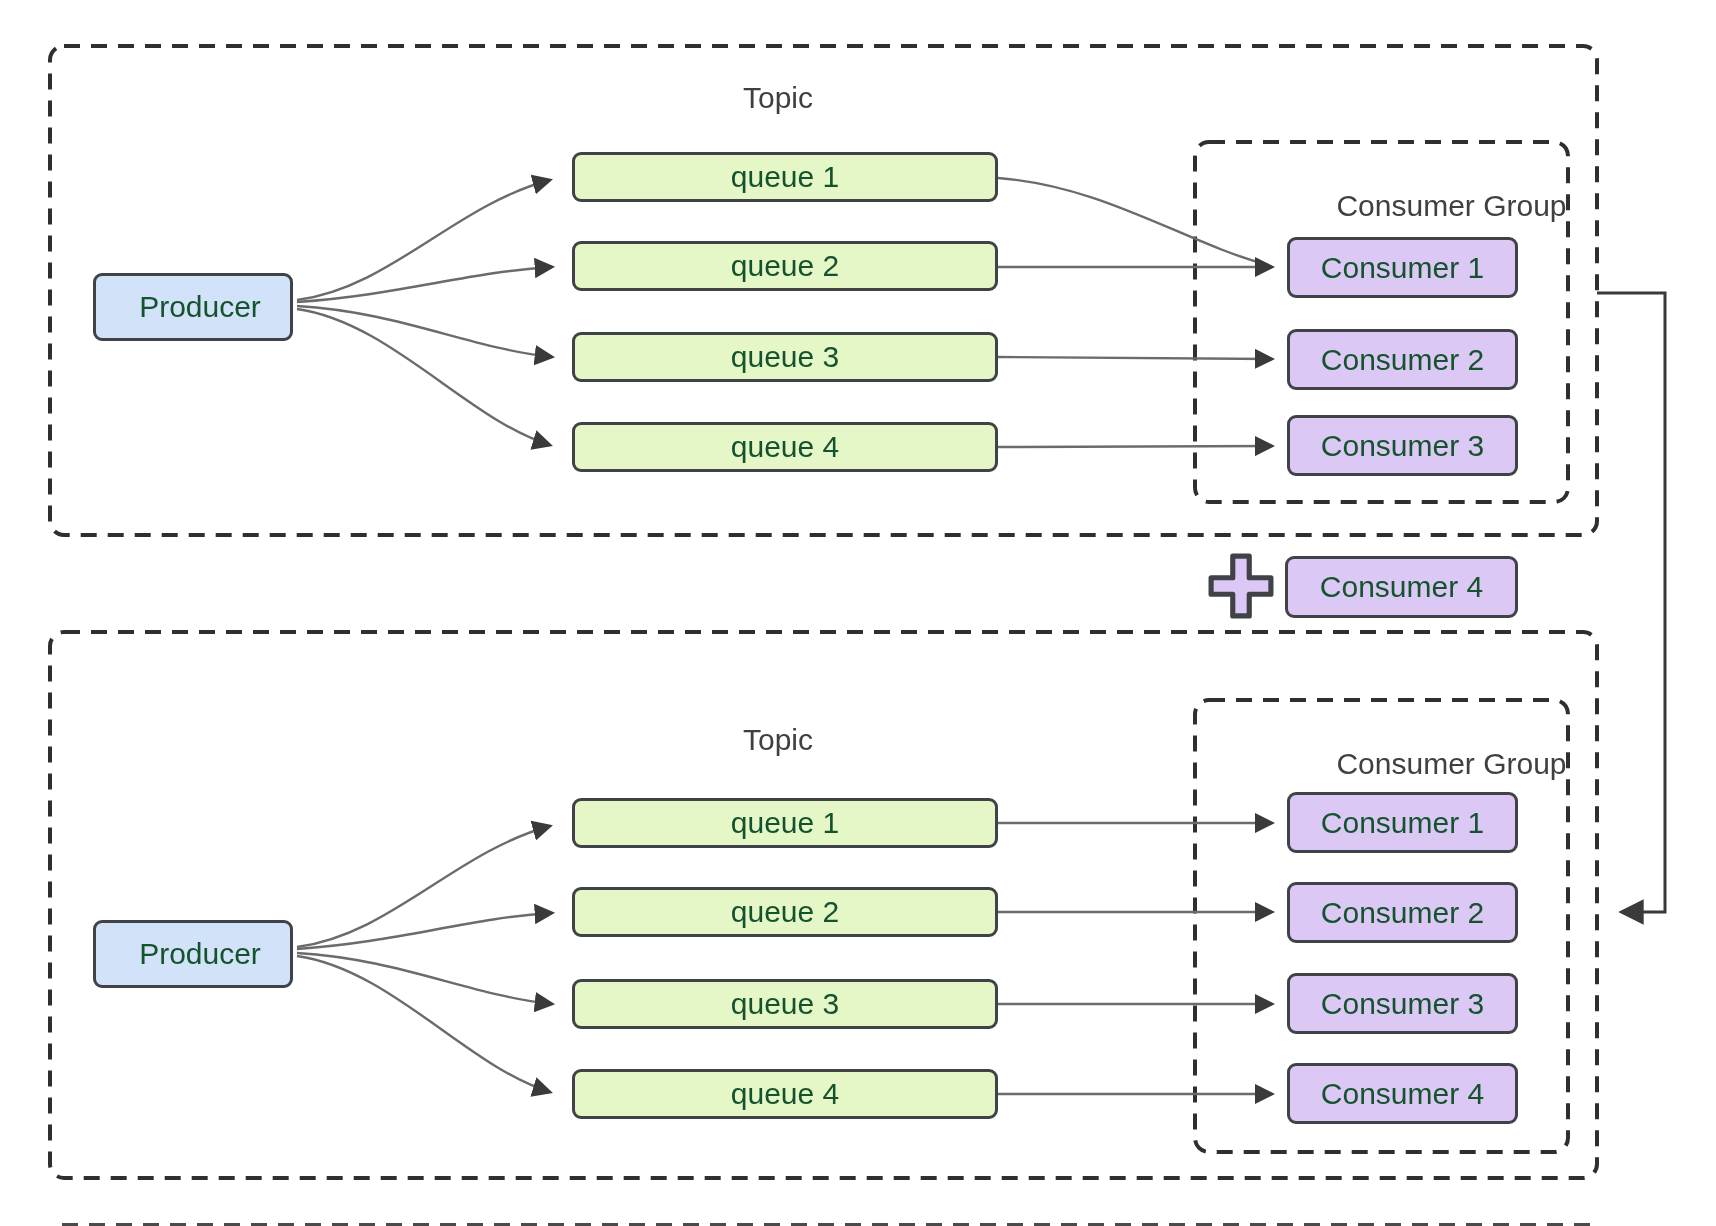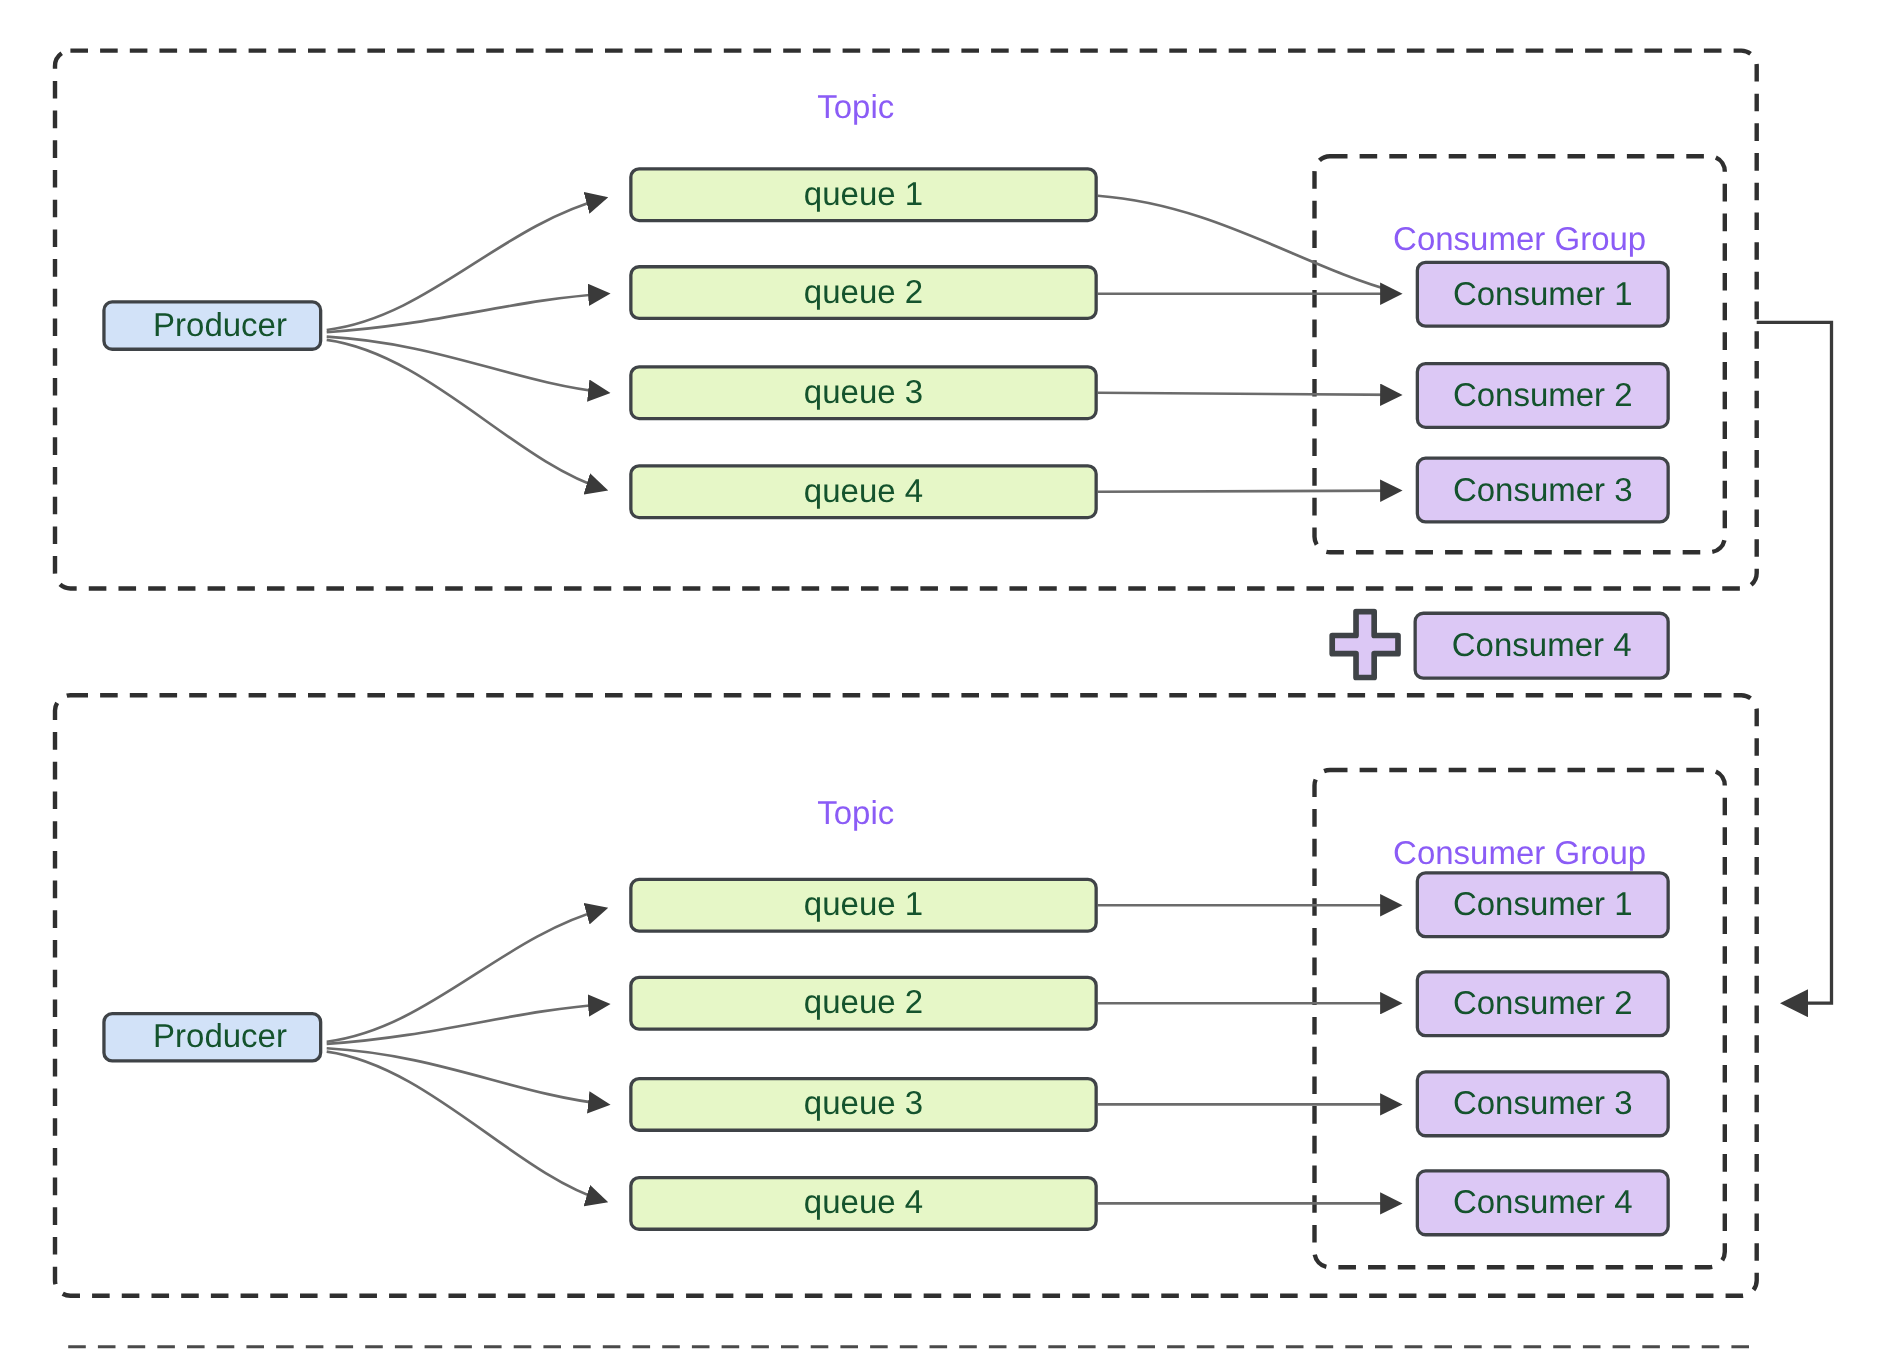--- a/index.html
+++ b/index.html
@@ -16,7 +16,7 @@
   .producer{background:#d2e2f8;left:93px;width:200px;height:46px;padding-left:14px;}
   .queue{background:#e6f7c7;left:572px;width:426px;height:50px;}
   .consumer{background:#dcc8f5;left:1287px;width:231px;height:61px;}
-  .flabel{position:absolute;font-size:30px;line-height:1.2;text-align:center;color:#8b5cf6;}
+  .flabel{position:absolute;font-size:30px;line-height:1.2;text-align:center;color:#404040;}
   .topic-label{left:578px;width:400px;}
   .group-label{left:1195px;width:373px;margin-top:12px;}
   .plus-wrap{position:absolute;left:1208px;top:553px;width:70px;height:70px;}

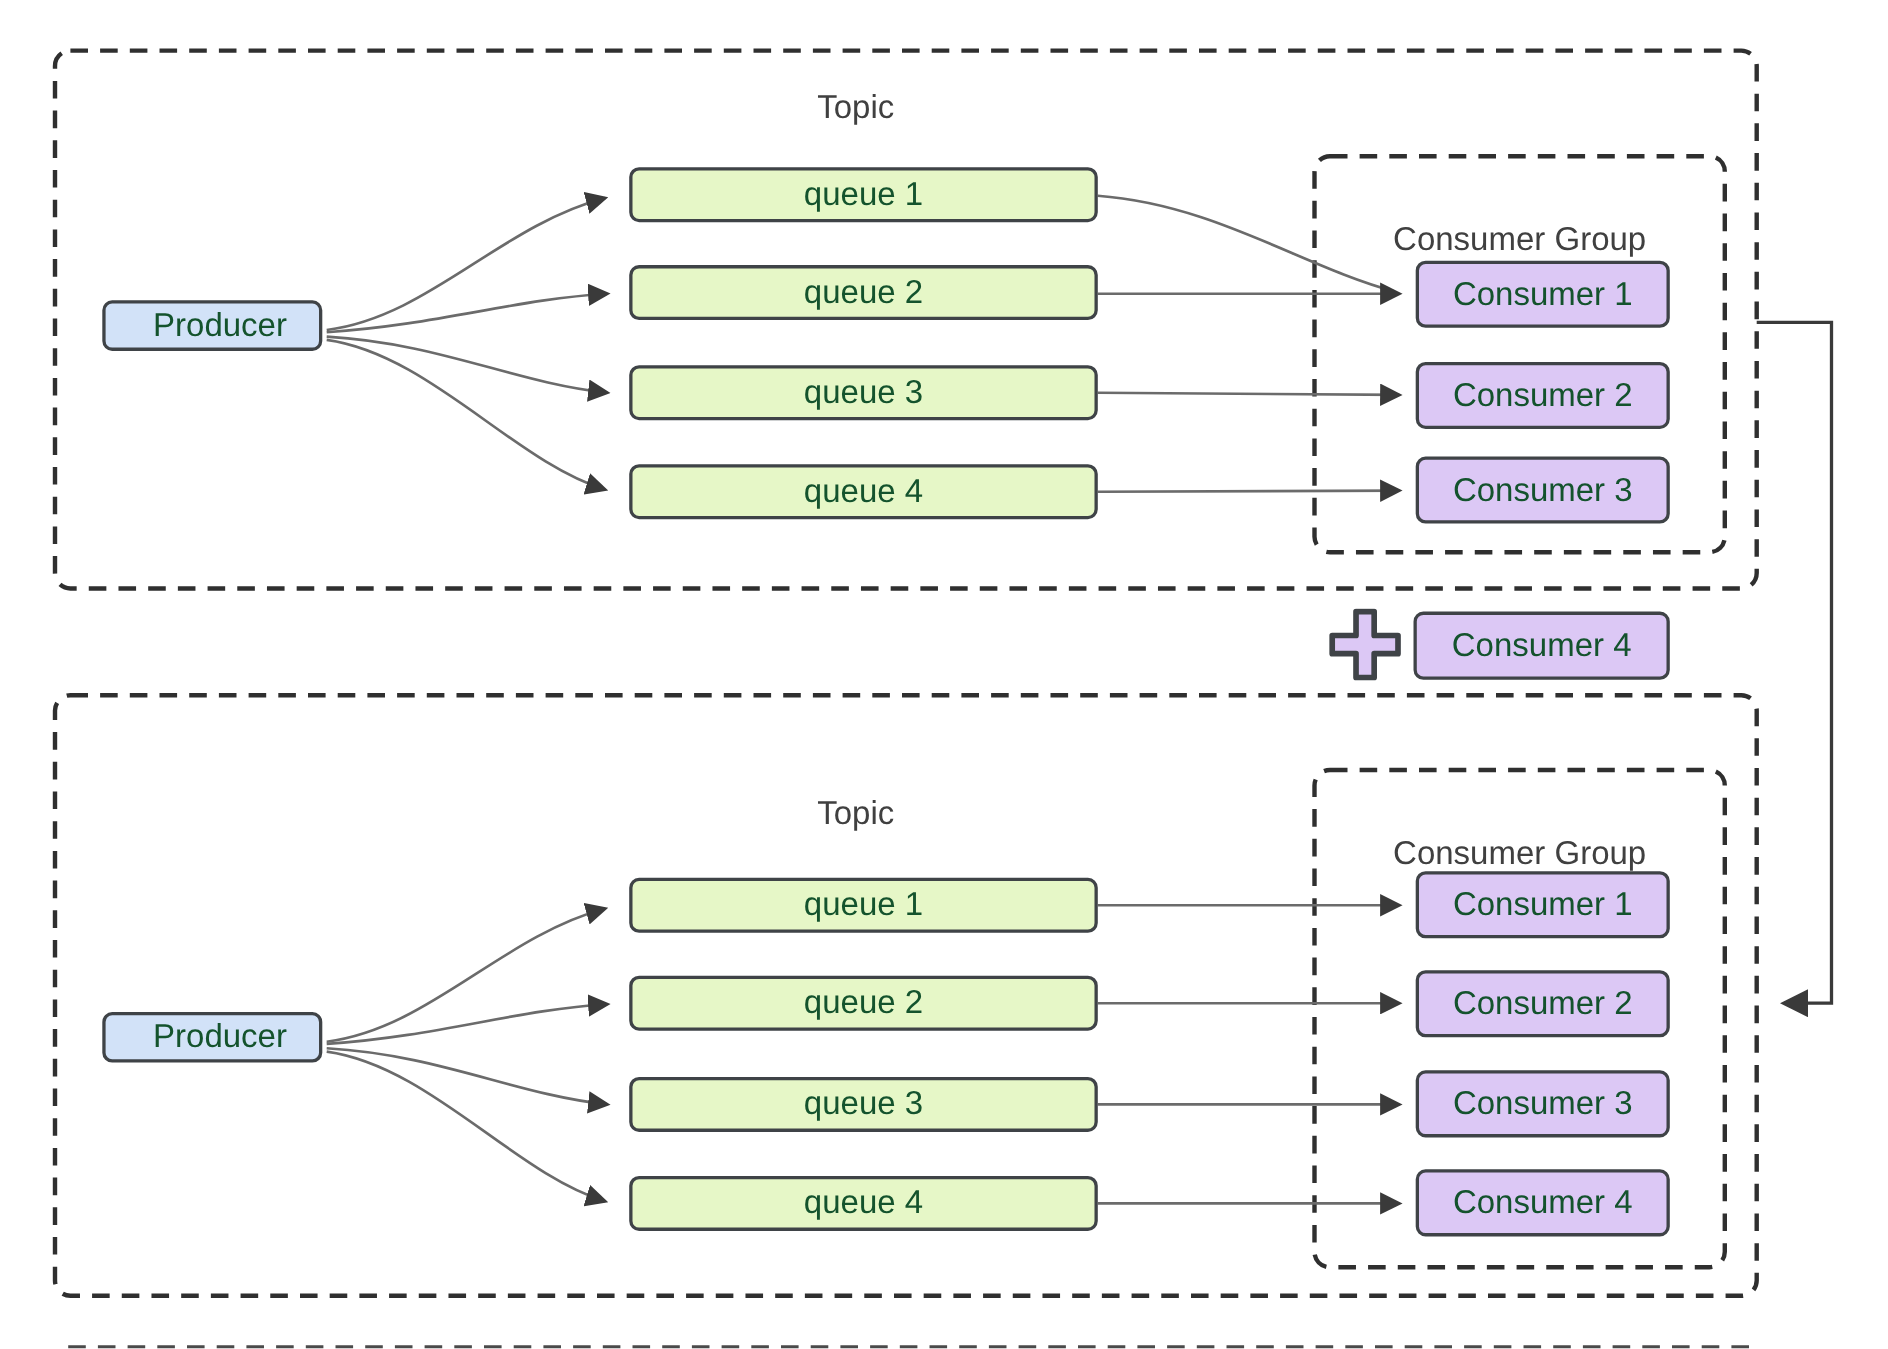--- a/index.html
+++ b/index.html
@@ -18,7 +18,7 @@
   .consumer{background:#dcc8f5;left:1287px;width:231px;height:61px;}
   .flabel{position:absolute;font-size:30px;line-height:1.2;text-align:center;color:#404040;}
   .topic-label{left:578px;width:400px;}
-  .group-label{left:1195px;width:373px;margin-top:12px;}
+  .group-label{left:1265px;width:373px;}
   .plus-wrap{position:absolute;left:1208px;top:553px;width:70px;height:70px;}
   .consumer-added{left:1285px;top:556px;width:233px;height:62px;}
 </style>

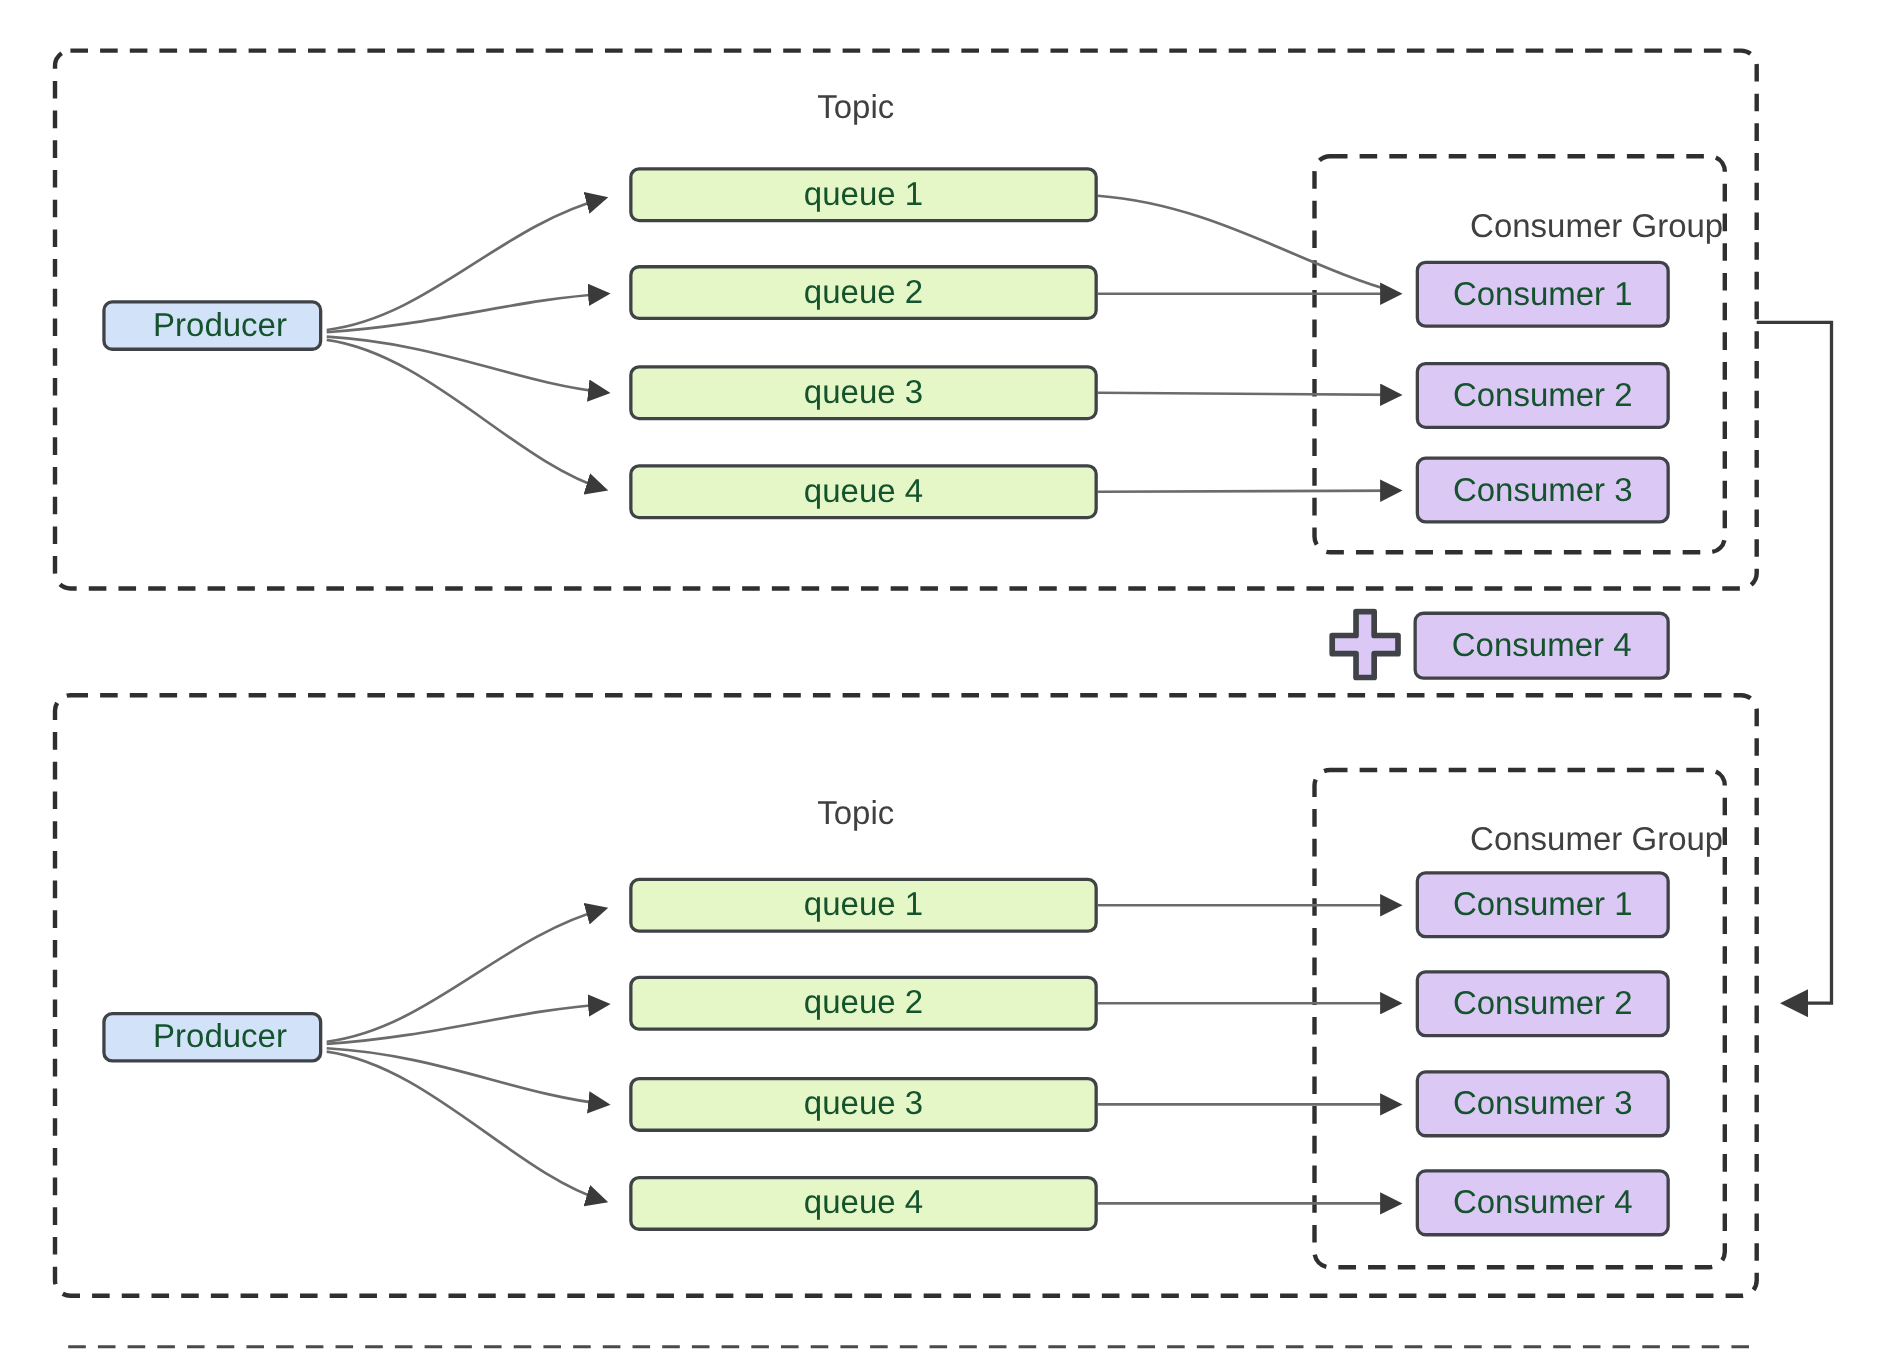--- a/index.html
+++ b/index.html
@@ -13,7 +13,7 @@
     display:flex;align-items:center;justify-content:center;
     font-size:30px;line-height:1;color:#14532d;white-space:nowrap;
   }
-  .producer{background:#d2e2f8;left:93px;width:200px;height:46px;padding-left:14px;}
+  .producer{background:#d2e2f8;left:93px;width:200px;height:68px;padding-left:14px;}
   .queue{background:#e6f7c7;left:572px;width:426px;height:50px;}
   .consumer{background:#dcc8f5;left:1287px;width:231px;height:61px;}
   .flabel{position:absolute;font-size:30px;line-height:1.2;text-align:center;color:#404040;}

